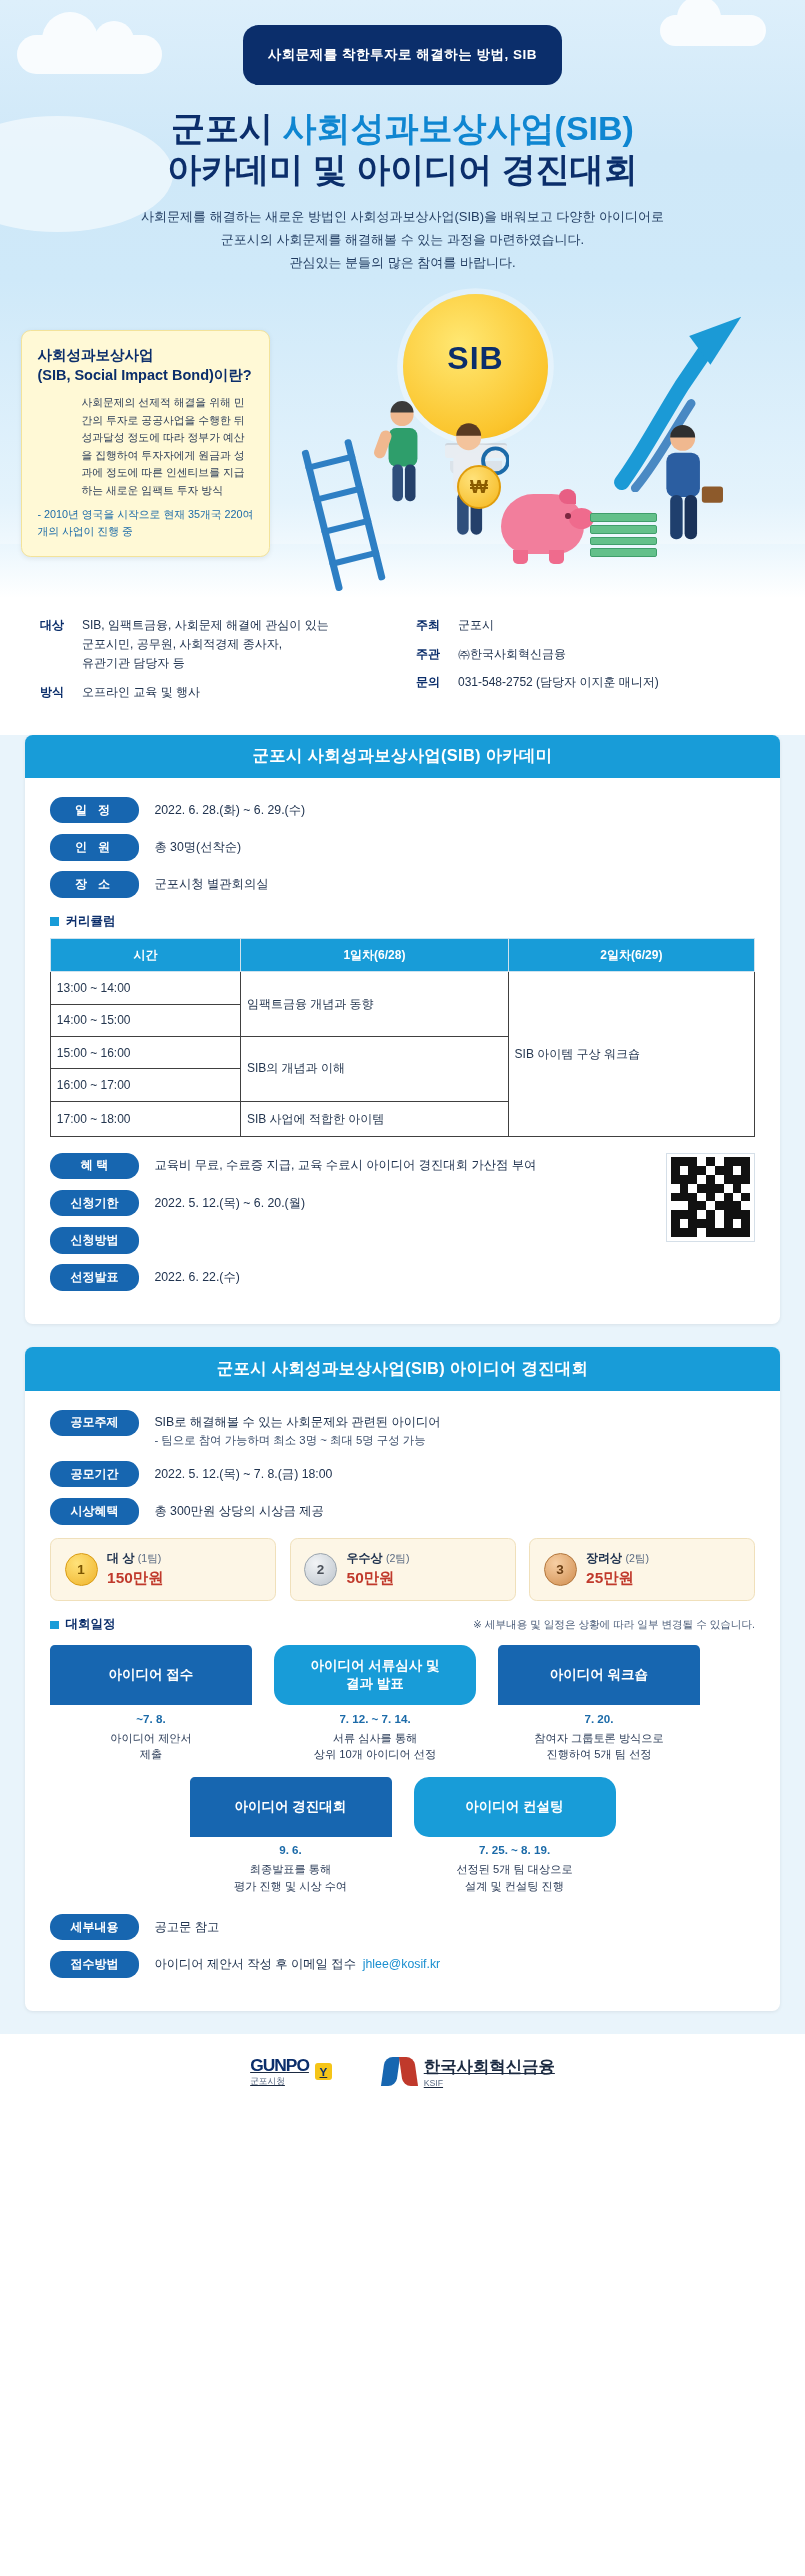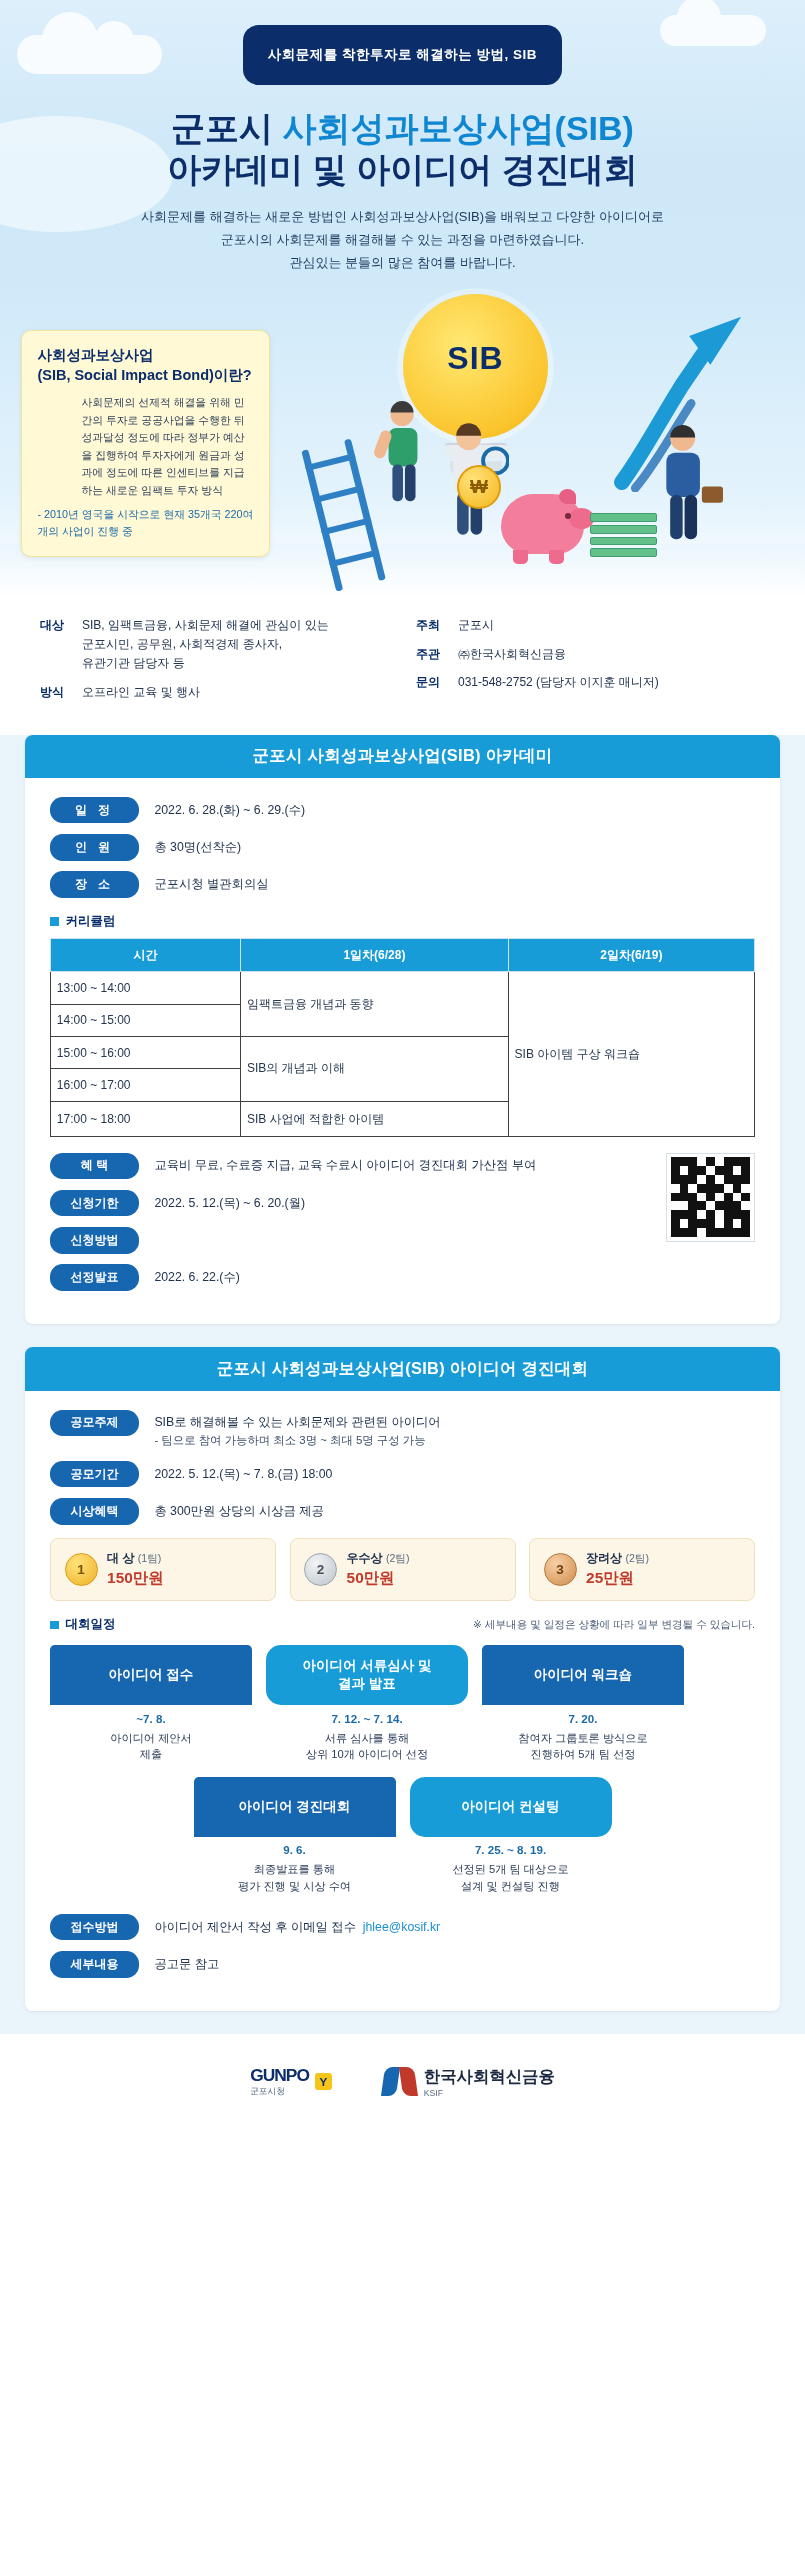--- a/index.html
+++ b/index.html
@@ -409,7 +409,7 @@
           <tr>
             <th>시간</th>
             <th>1일차(6/28)</th>
-            <th>2일차(6/19)</th>
+            <th>2일차(6/29)</th>
           </tr>
         </thead>
         <tbody>

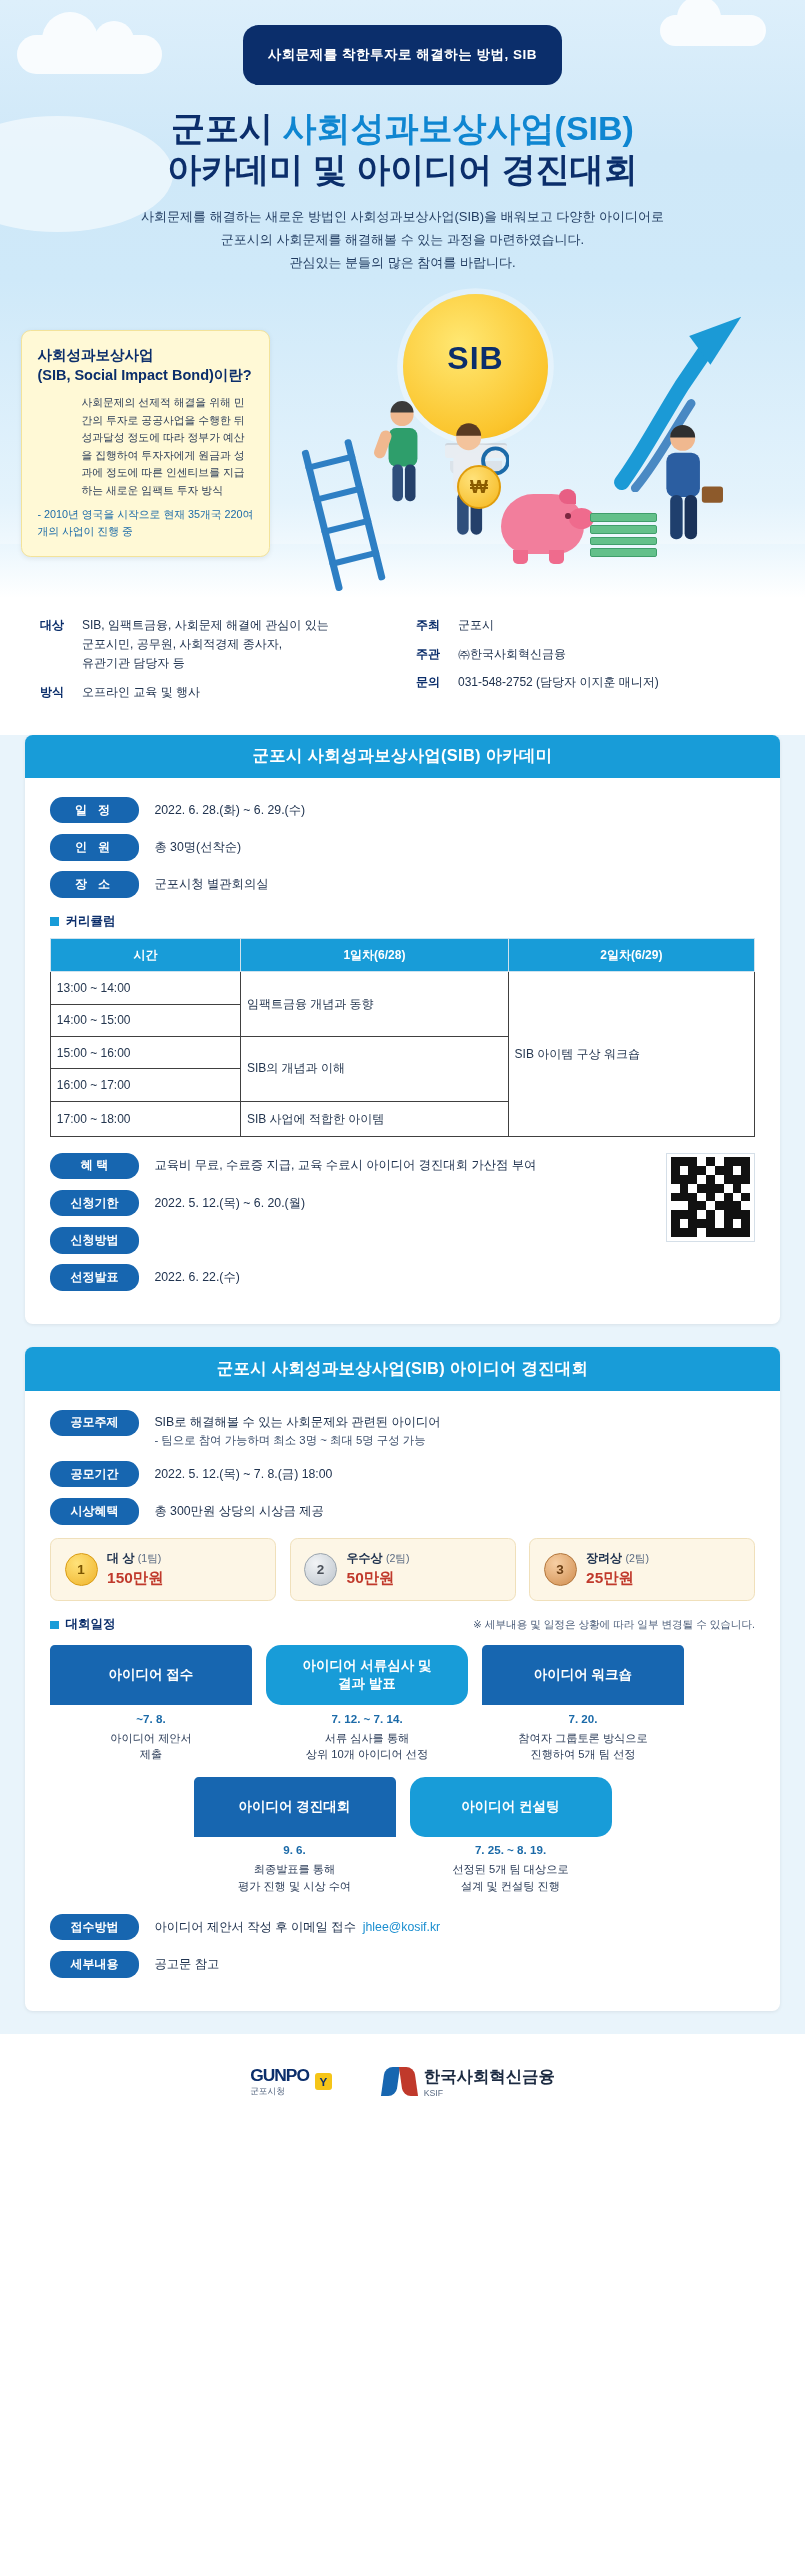--- a/index.html
+++ b/index.html
@@ -221,7 +221,7 @@
 
   
   .flow { margin-top: 11.6px; }
-  .flow-row { display: flex; gap: 14px; justify-content: flex-start; align-items: flex-end; }
+  .flow-row { display: flex; gap: 22px; justify-content: flex-start; align-items: flex-end; }
   .flow-row.second { justify-content: center; margin-top: 13.5px; }
   .step-card { width: 202px; }
   .step-head {

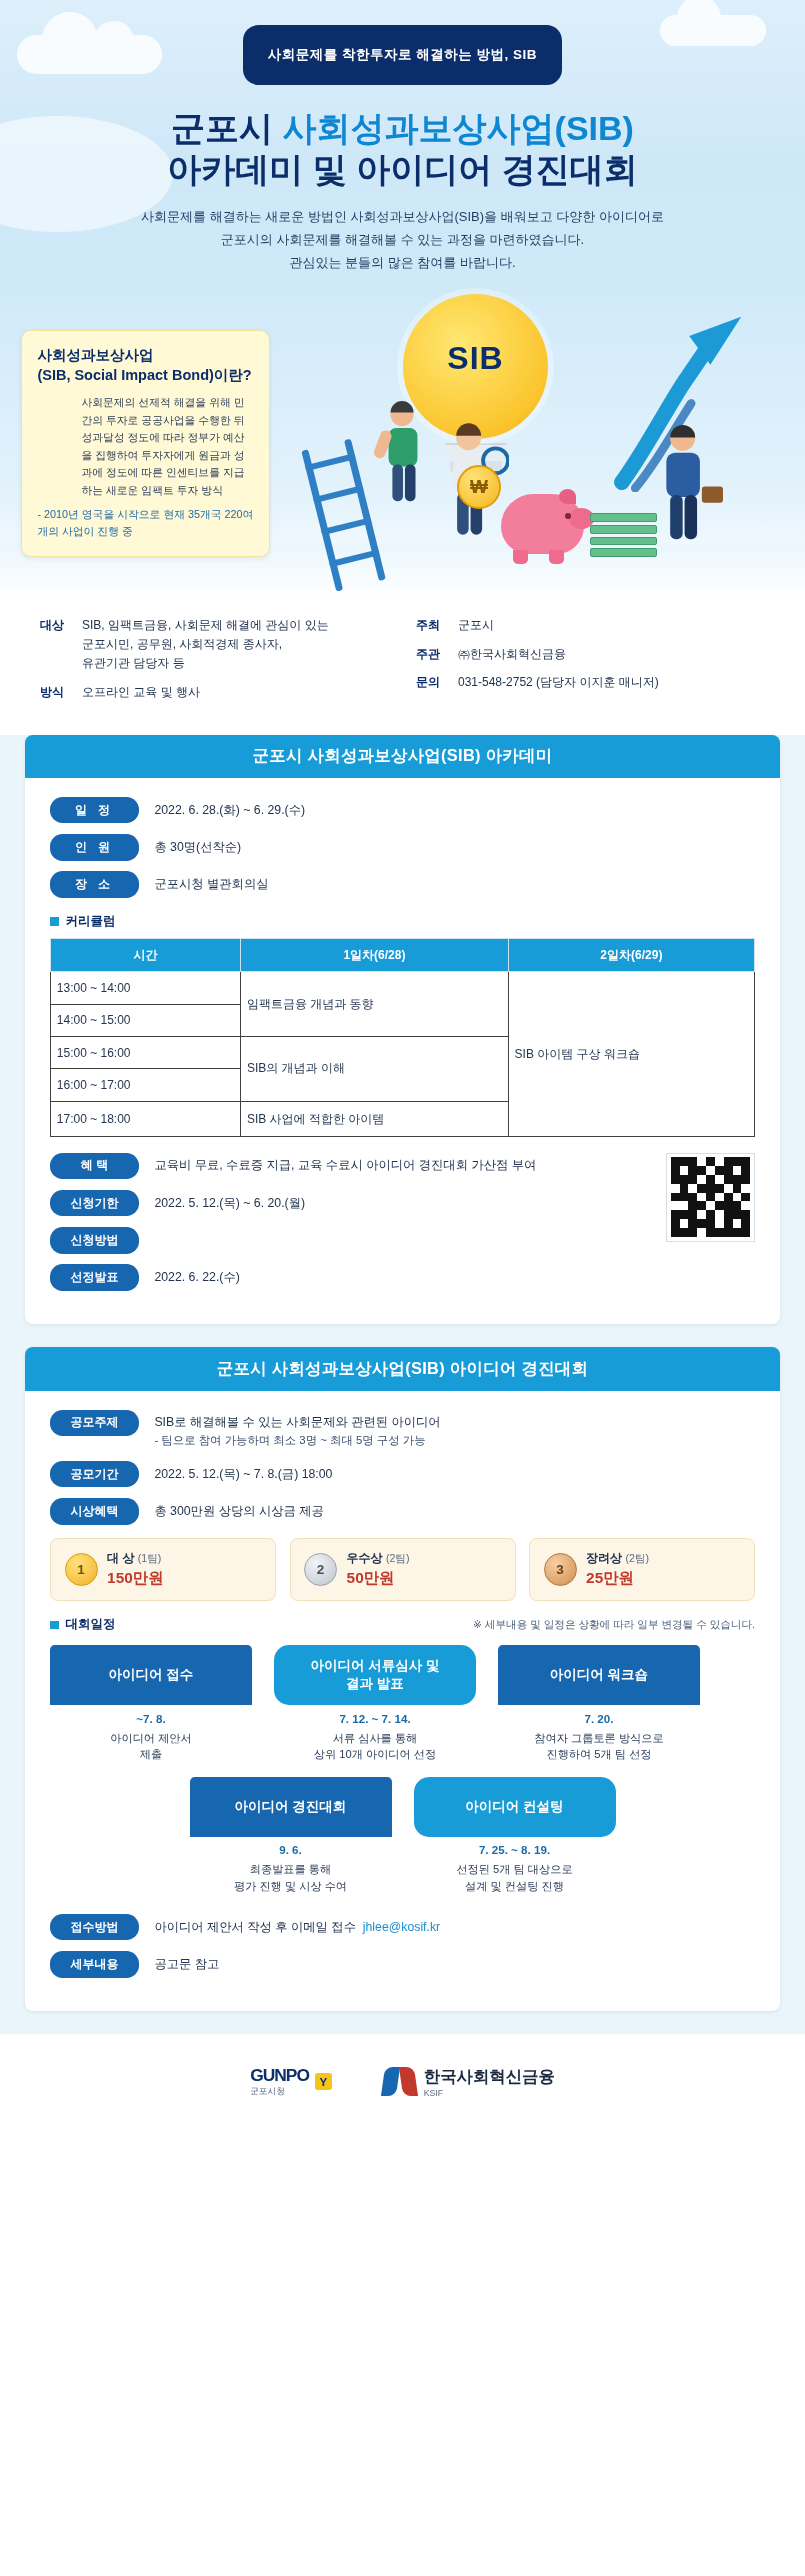--- a/index.html
+++ b/index.html
@@ -639,16 +639,16 @@
 
       <div style="margin-top:19px">
         <div class="field">
+          <span class="pill narrow">세부내용</span>
+          <span class="fval">공고문 참고</span>
+        </div>
+        <div class="field">
           <span class="pill narrow">접수방법</span>
           <span class="fval">
             <span>아이디어 제안서 작성 후 이메일 접수</span>
             &nbsp;<a href="#">jhlee@kosif.kr</a>
           </span>
         </div>
-        <div class="field">
-          <span class="pill narrow">세부내용</span>
-          <span class="fval">공고문 참고</span>
-        </div>
       </div>
 
     </div>

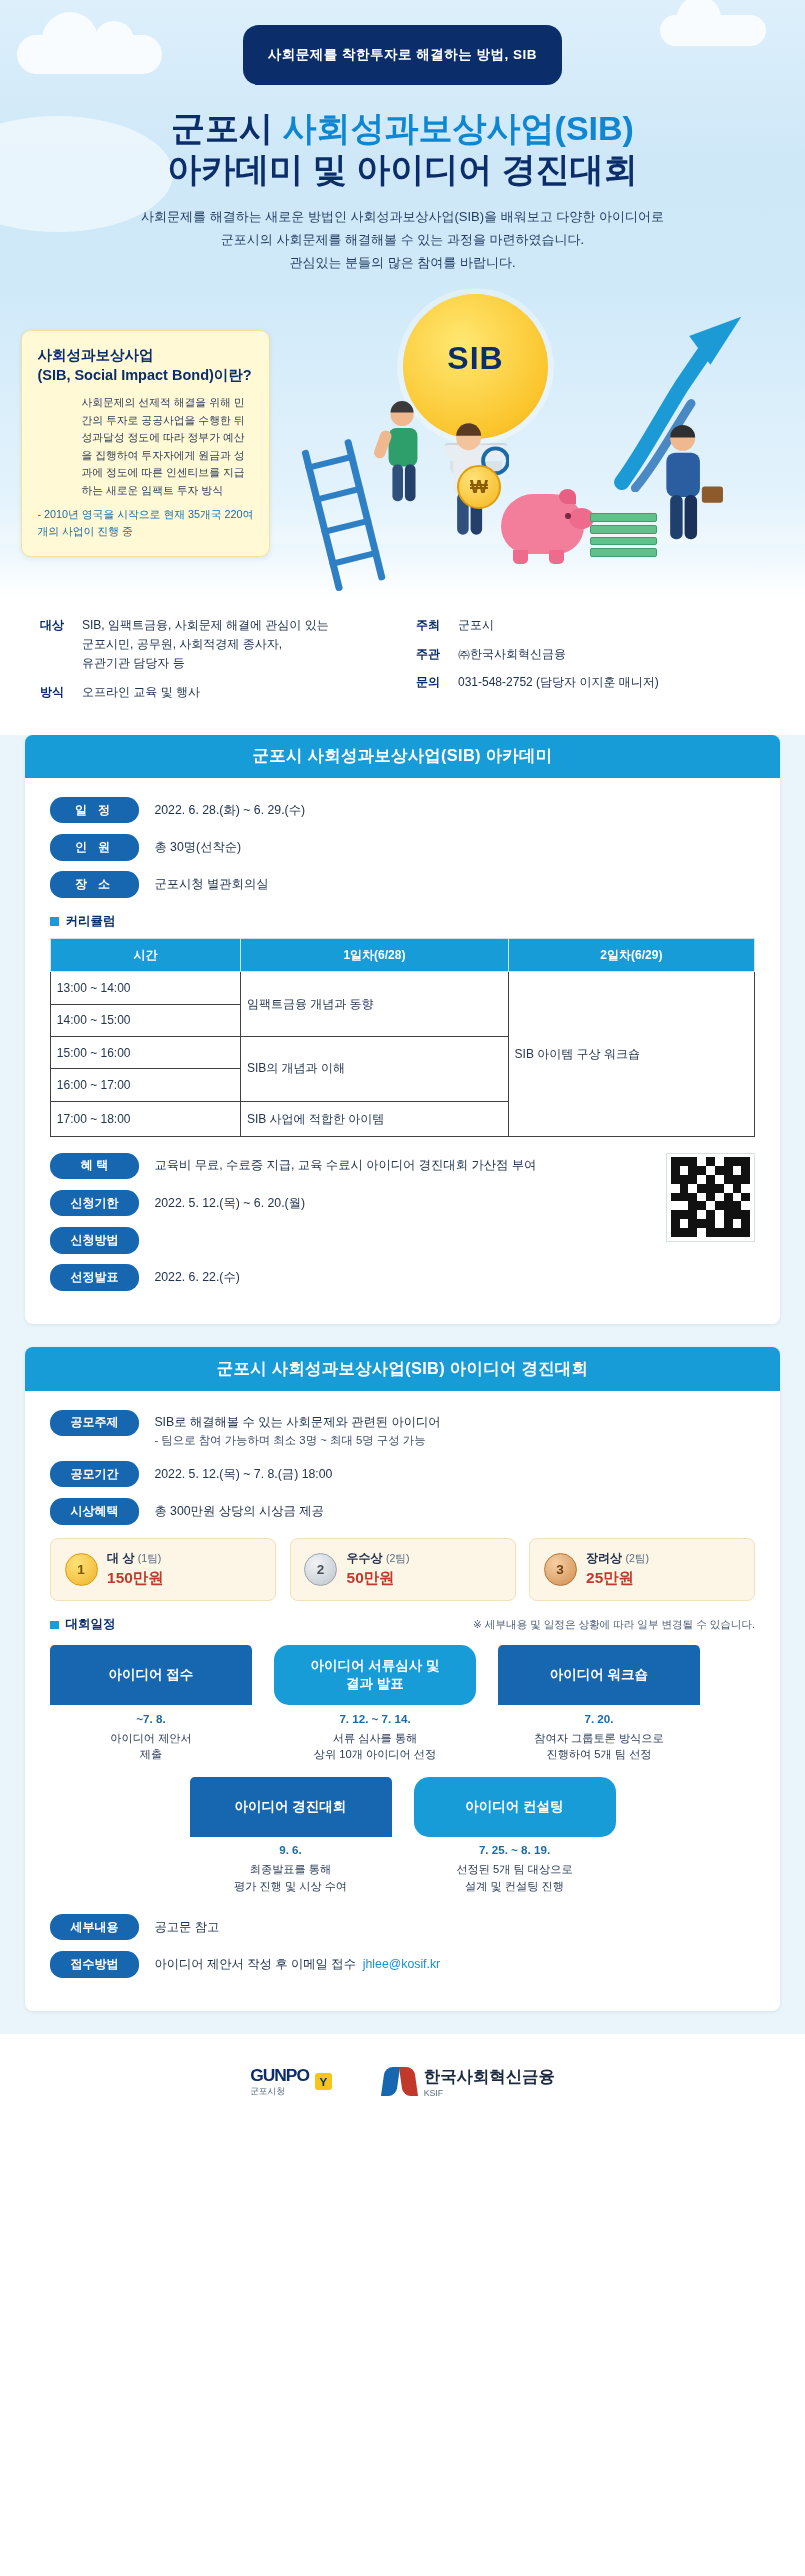--- a/index.html
+++ b/index.html
@@ -235,8 +235,8 @@
 
   
   .footer {
-    background: #ffffff; padding: 31px 0 25px; display: flex; align-items: center;
-    justify-content: center; gap: 51px;
+    background: #ffffff; padding: 21px 0 25px; display: flex; align-items: center;
+    justify-content: center; gap: 51px; text-decoration: underline;
   }
   .logo-gunpo { display: flex; align-items: center; gap: 5.8px; }
   .logo-gunpo .g1 { font-size: 17.4px; font-weight: bold; color: #0b2e6b; letter-spacing: -1px; }

